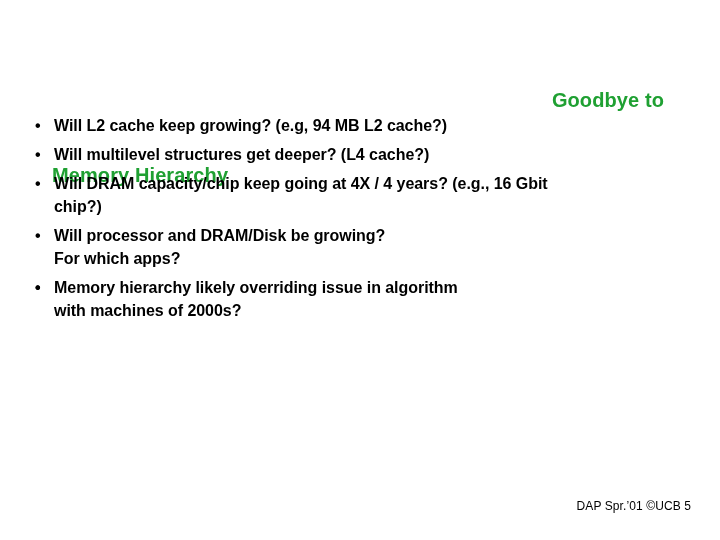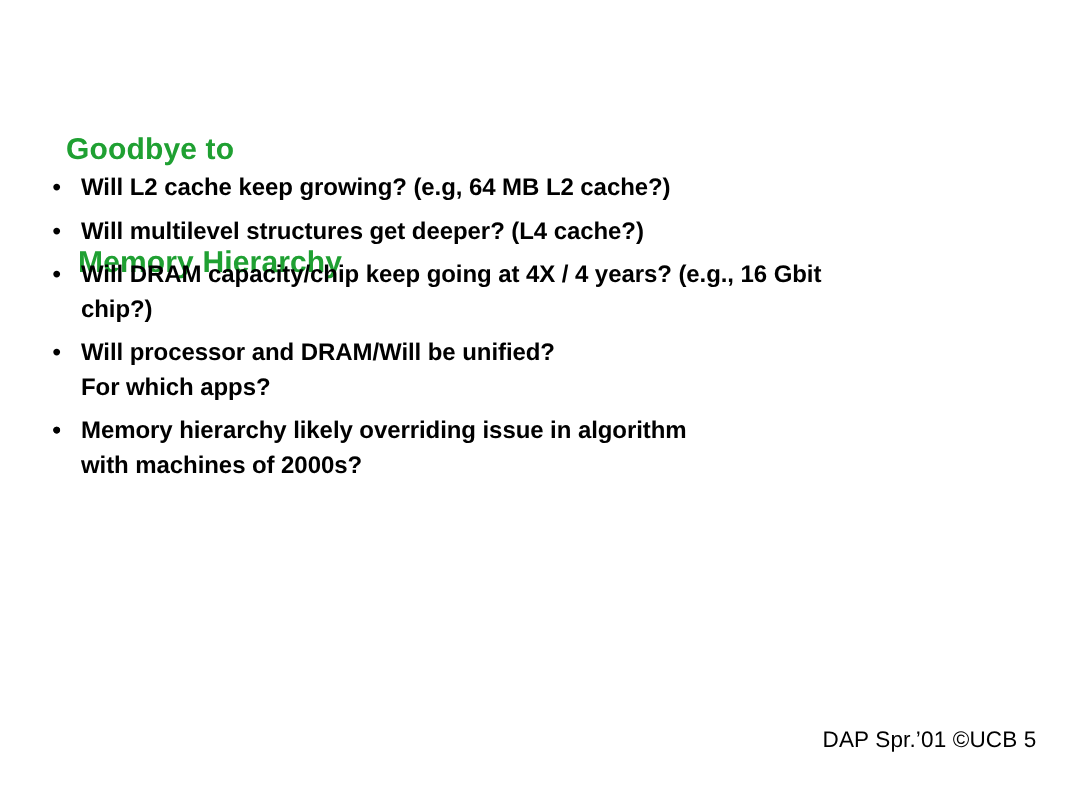--- a/index.html
+++ b/index.html
@@ -38,6 +38,7 @@
   }
   .title-line-1 {
     display: block;
+    text-align: right;
   }
   .title-line-2 {
     display: block;

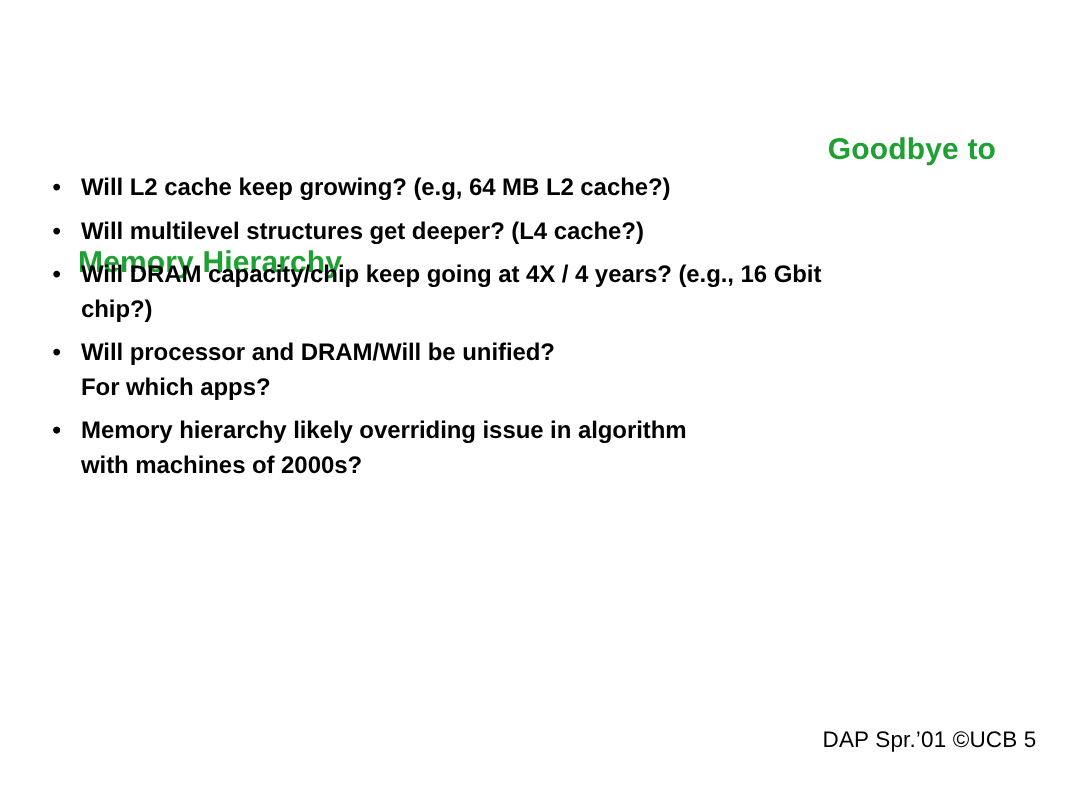--- a/index.html
+++ b/index.html
@@ -115,7 +115,7 @@
     <li class="bullet-item">
       <span class="bullet-marker">•</span>
       <span class="bullet-text">
-        <span>Will L2 cache keep growing? (e.g, 64 MB L2 cache?)</span>
+        <span>Will L2 cache keep growing? (e.g, 94 MB L2 cache?)</span>
       </span>
     </li>
 

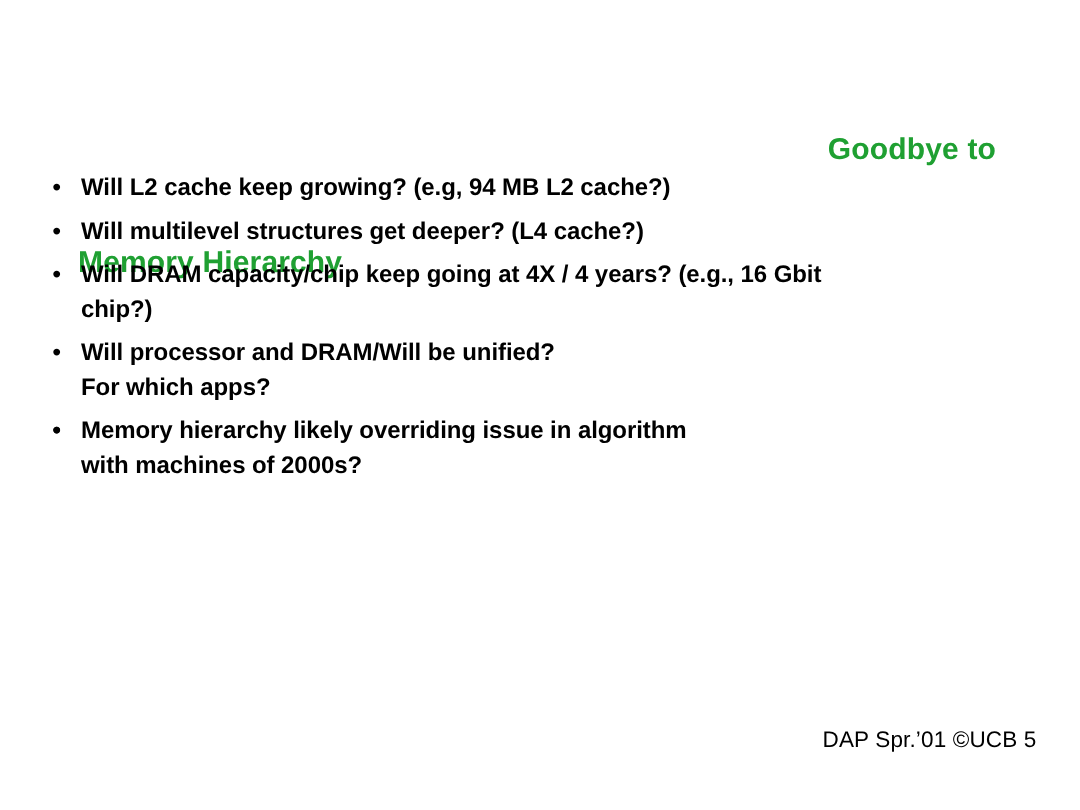--- a/index.html
+++ b/index.html
@@ -137,7 +137,7 @@
     <li class="bullet-item">
       <span class="bullet-marker">•</span>
       <span class="bullet-text">
-        <span>Will processor and DRAM/Will be unified?</span>
+        <span>Will processor and DRAM/Disk be growing?</span>
         <span class="cont">For which apps?</span>
       </span>
     </li>

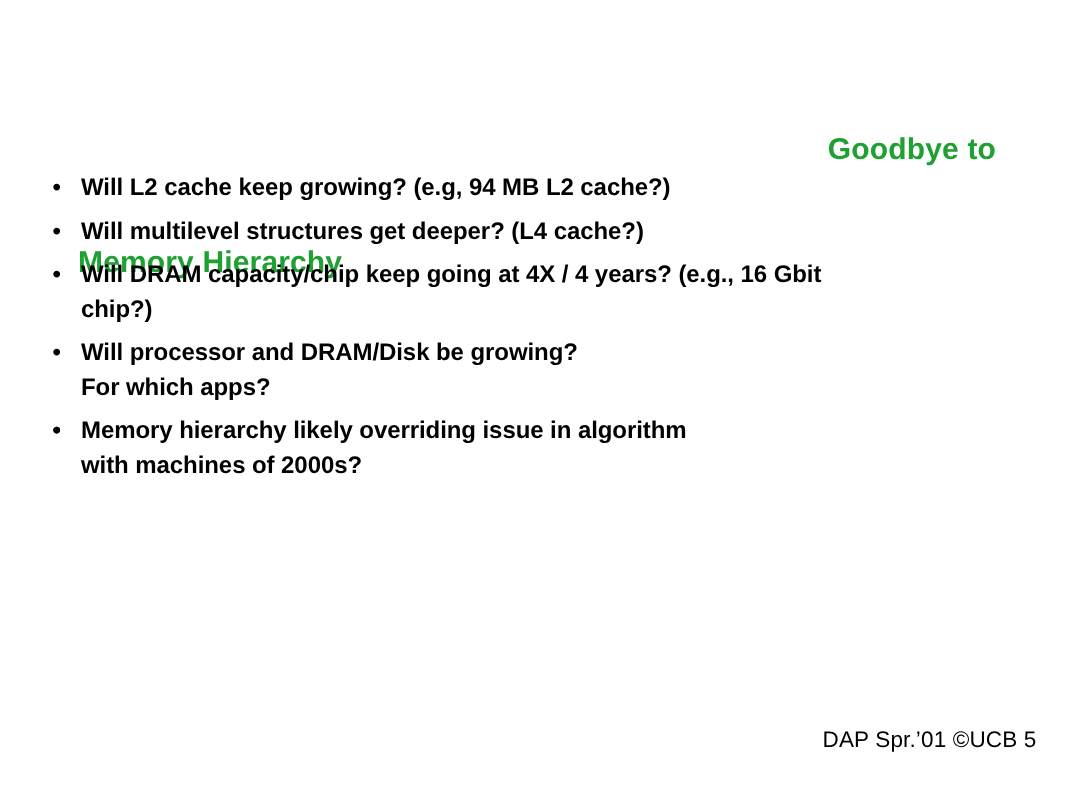--- a/index.html
+++ b/index.html
@@ -90,9 +90,9 @@
   .footer {
     position: absolute;
     right: 29px;
-    top: 488px;
+    top: 500px;
     color: #000000;
-    font-size: 15px;
+    font-size: 12px;
     font-weight: normal;
     line-height: 12px;
     letter-spacing: 0.1px;

